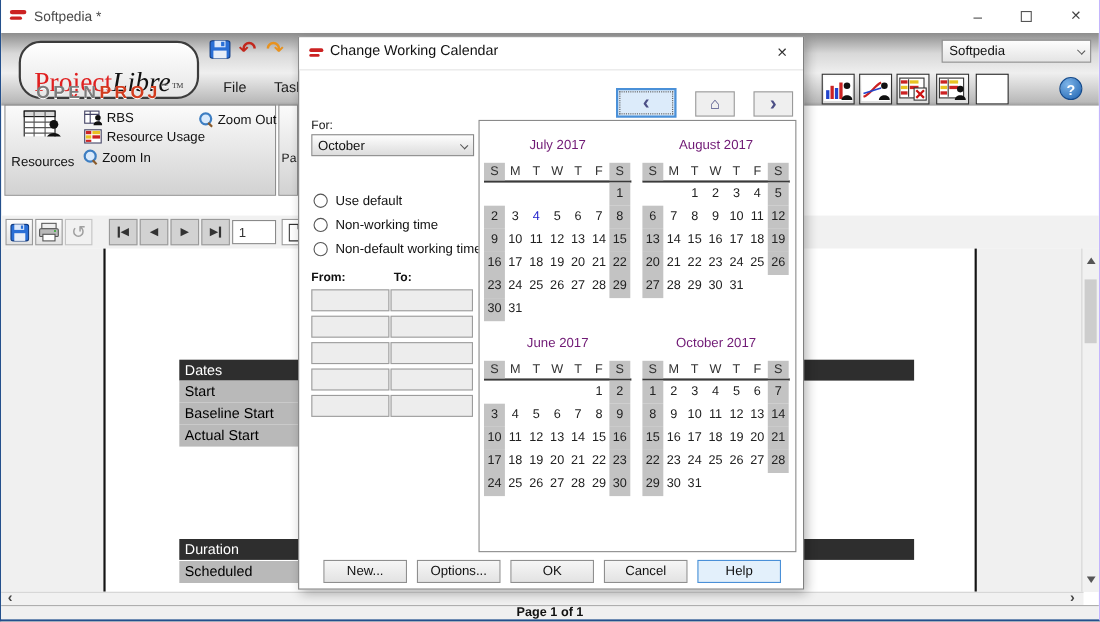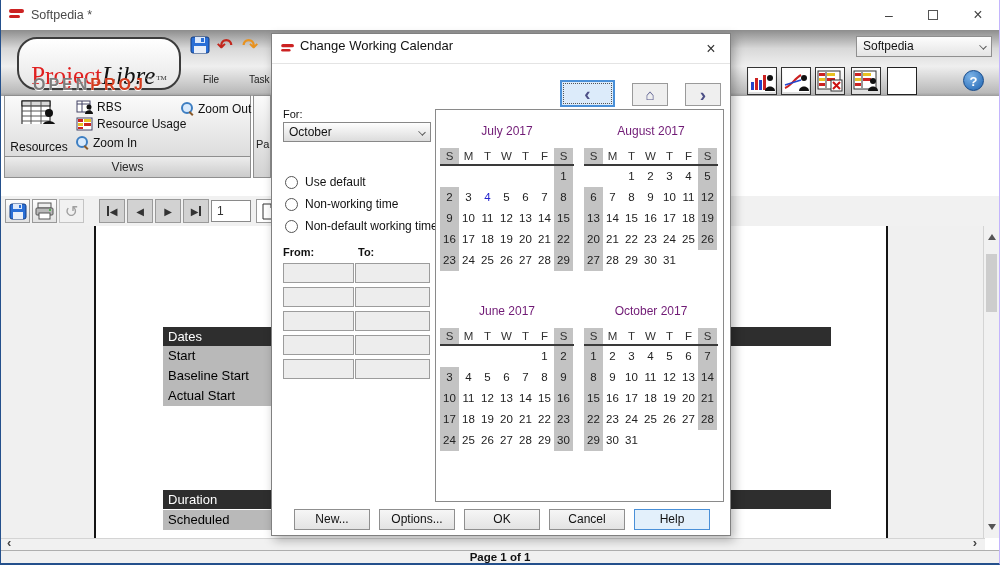--- a/index.html
+++ b/index.html
@@ -24,7 +24,7 @@
   .openproj b{color:#d23c1e}
   .openproj .tm{font-size:7px;letter-spacing:0;vertical-align:top;color:#555}
   .qbtn{position:absolute;top:4px;width:24px;height:22px;display:flex;align-items:center;justify-content:center;font-size:19px;font-weight:bold;line-height:1}
-  .tab{position:absolute;top:36px;height:28px;line-height:28px;padding:0 12px;font-size:10px;color:#1a1a1a}
+  .tab{position:absolute;top:36px;height:28px;line-height:28px;padding:0 12px;font-size:13px;color:#1a1a1a}
   .dropdown{position:absolute;height:21px;background:linear-gradient(#fdfdfd,#e4e4e4);border:1px solid #8f8f8f;font-size:12px;line-height:19px;padding:0 18px 0 6px;color:#111}
   .chev{position:absolute;right:5px;top:6px;width:6px;height:6px;border-right:1.5px solid #555;border-bottom:1.5px solid #555;transform:rotate(45deg) scaleY(.8)}
   .ricon{position:absolute;top:37px;width:30px;height:28px;background:linear-gradient(#fdfdfd,#dddddd);border:1px solid #333;display:flex;align-items:center;justify-content:center}

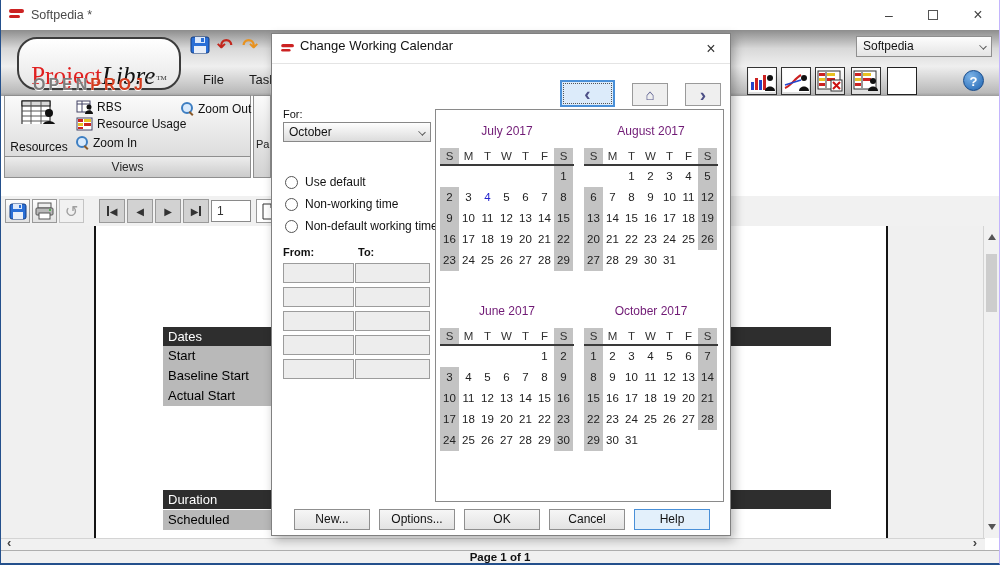--- a/index.html
+++ b/index.html
@@ -224,7 +224,6 @@
       <span class="mag"></span>
       <span>Zoom Out</span>
     </div>
-    <div class="views">Views</div>
   </div>
   <div class="panel2">
     <span style="position:absolute;left:2px;top:42px">Pa</span>

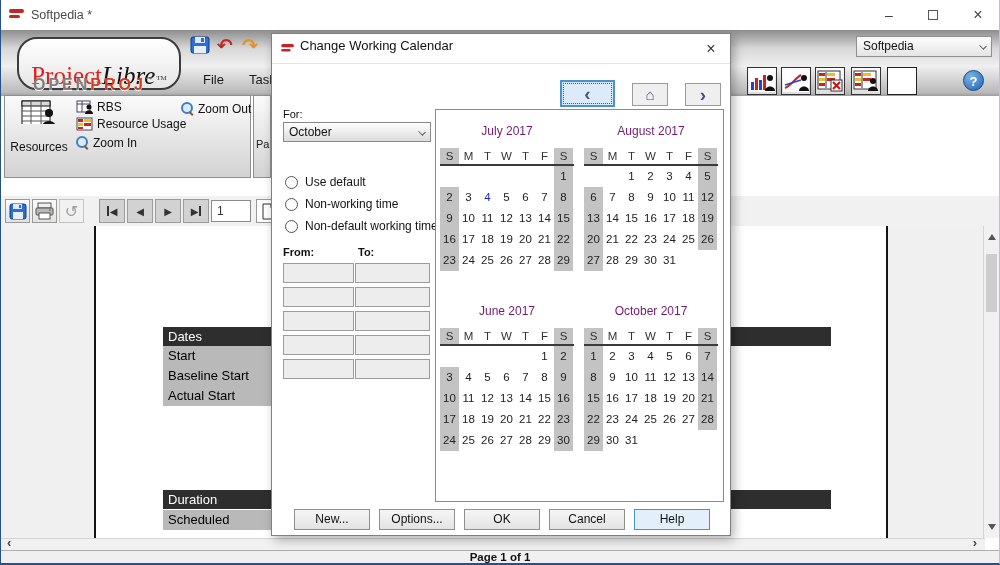--- a/index.html
+++ b/index.html
@@ -365,6 +365,7 @@
           <div class="mrow"><span class="mcell wk">9</span><span class="mcell">10</span><span class="mcell">11</span><span class="mcell">12</span><span class="mcell">13</span><span class="mcell">14</span><span class="mcell wk">15</span></div>
           <div class="mrow"><span class="mcell wk">16</span><span class="mcell">17</span><span class="mcell">18</span><span class="mcell">19</span><span class="mcell">20</span><span class="mcell">21</span><span class="mcell wk">22</span></div>
           <div class="mrow"><span class="mcell wk">23</span><span class="mcell">24</span><span class="mcell">25</span><span class="mcell">26</span><span class="mcell">27</span><span class="mcell">28</span><span class="mcell wk">29</span></div>
+          <div class="mrow"><span class="mcell wk">30</span><span class="mcell">31</span><span class="mcell"></span><span class="mcell"></span><span class="mcell"></span><span class="mcell"></span><span class="mcell"></span></div>
         </div>
         <div class="month" style="left: 148px; top: 14px;">
           <div class="mtitle">August 2017</div>

